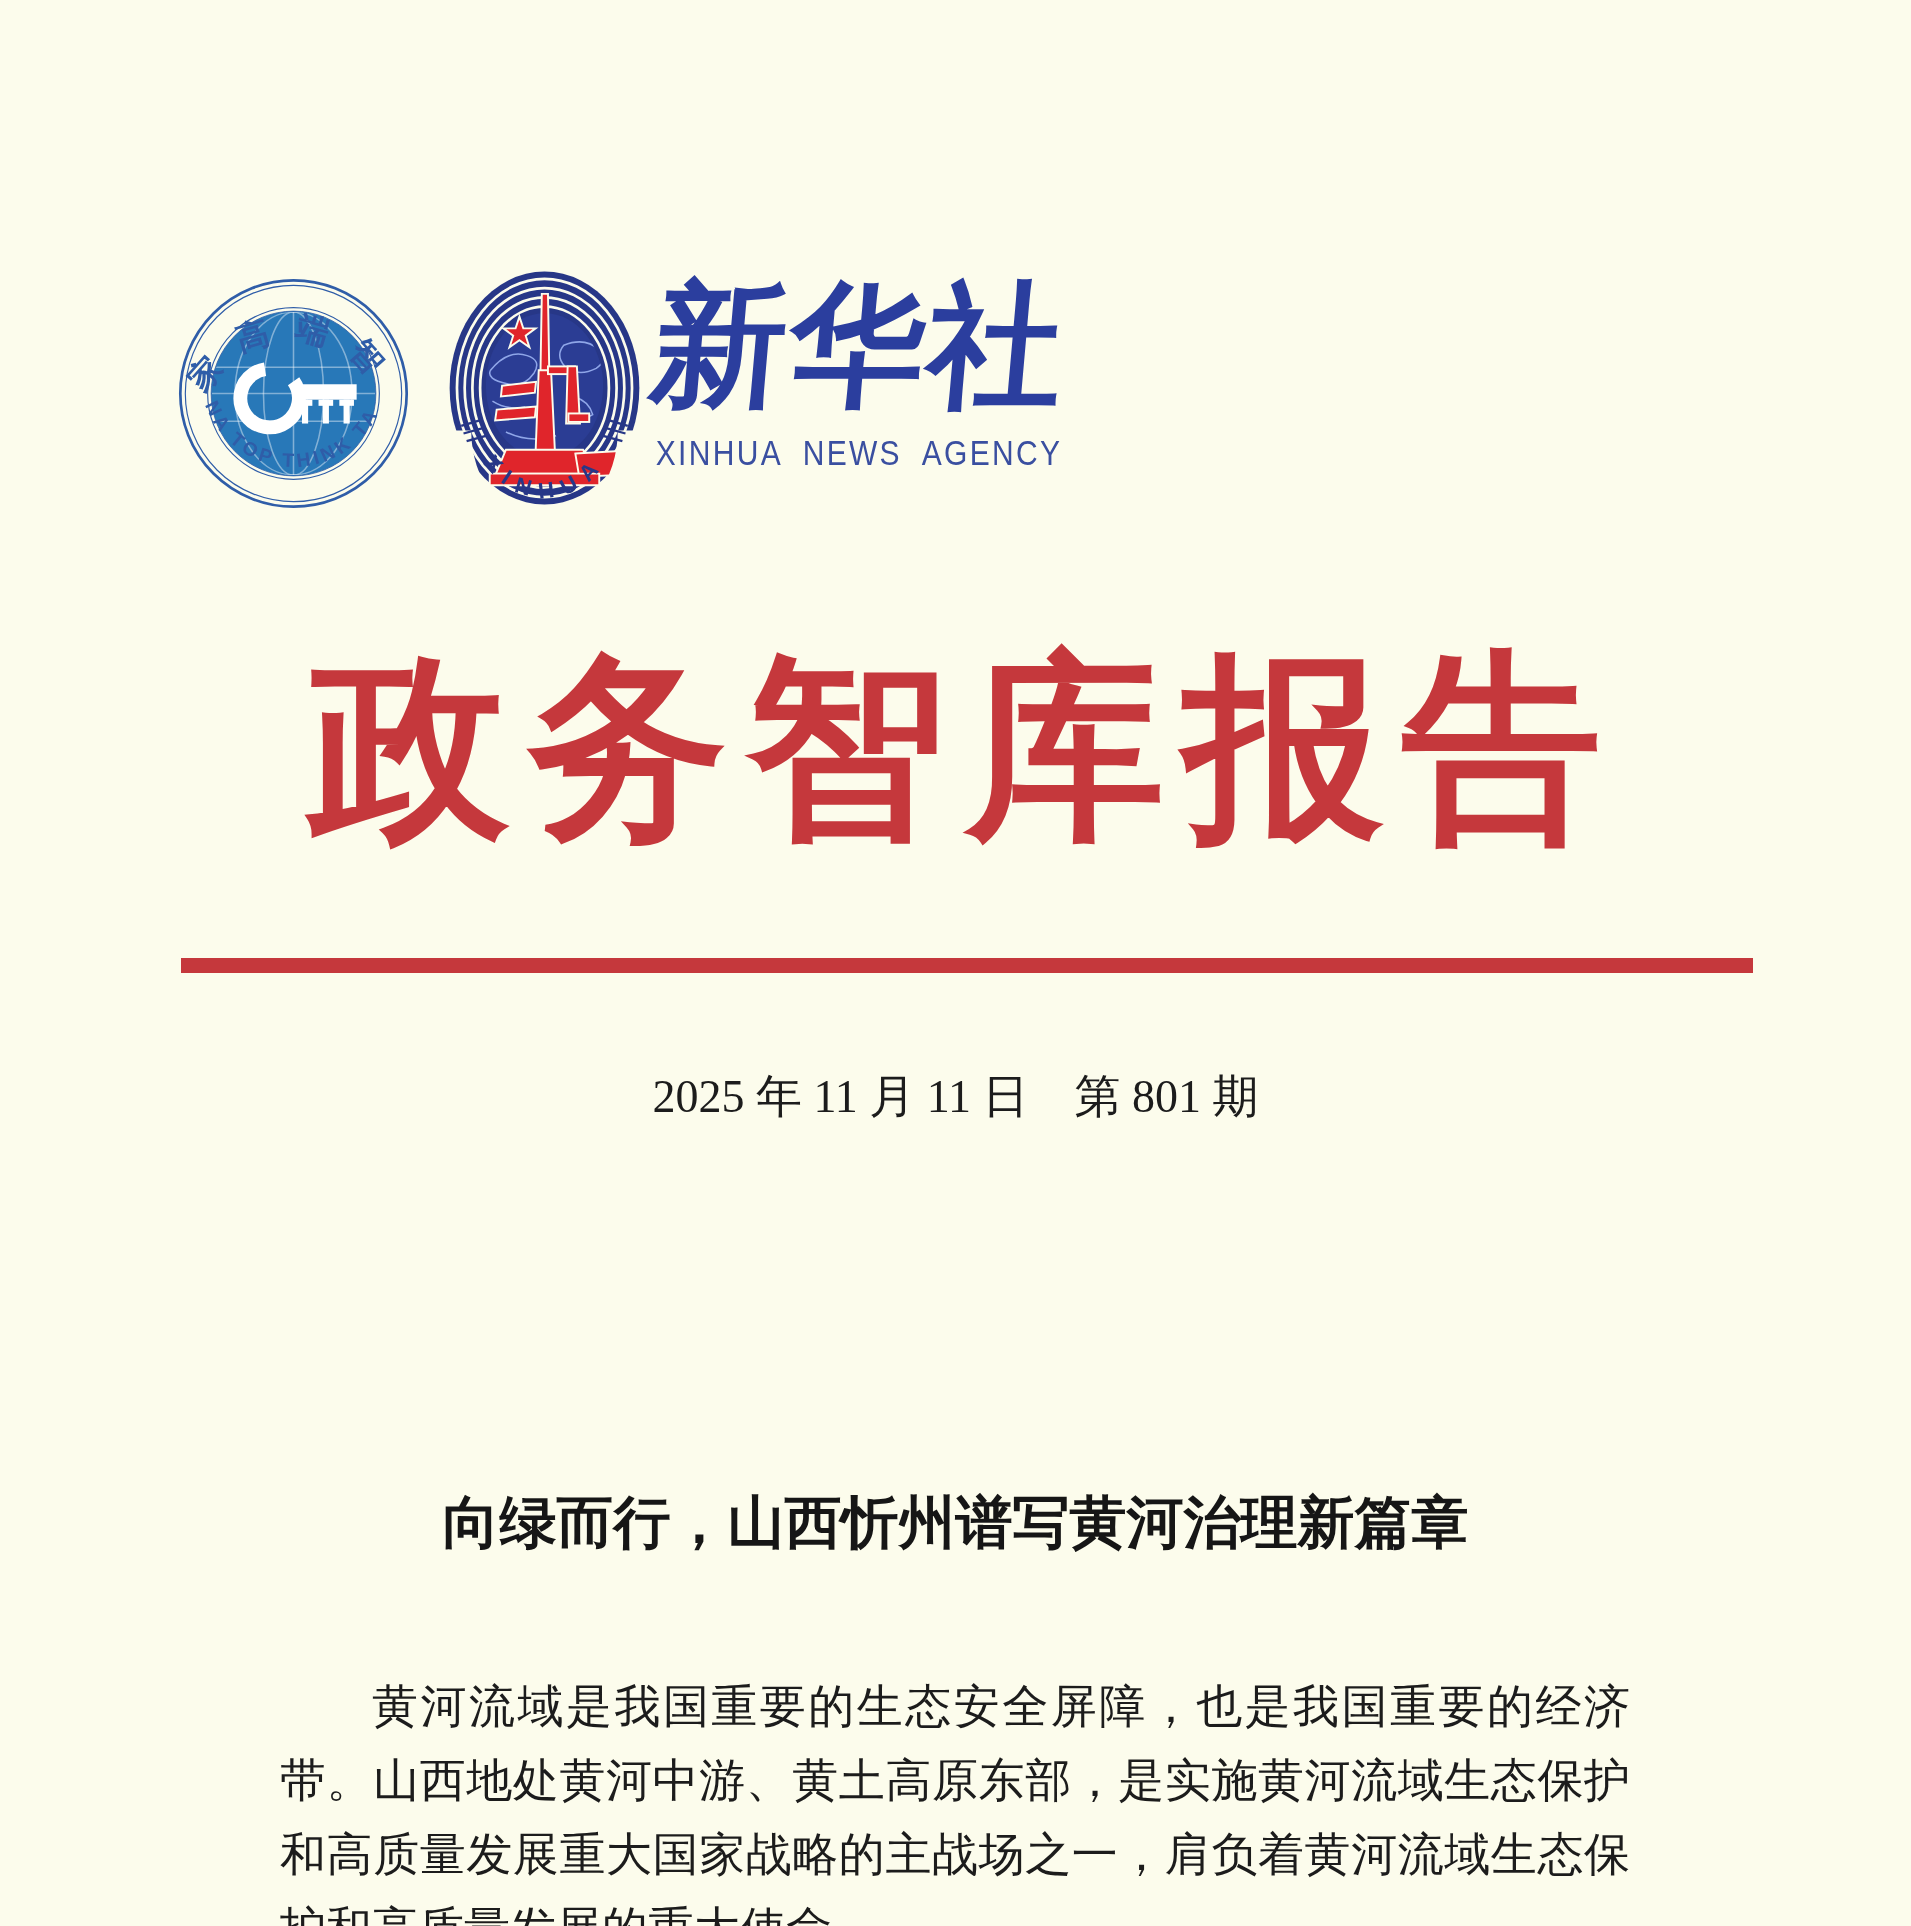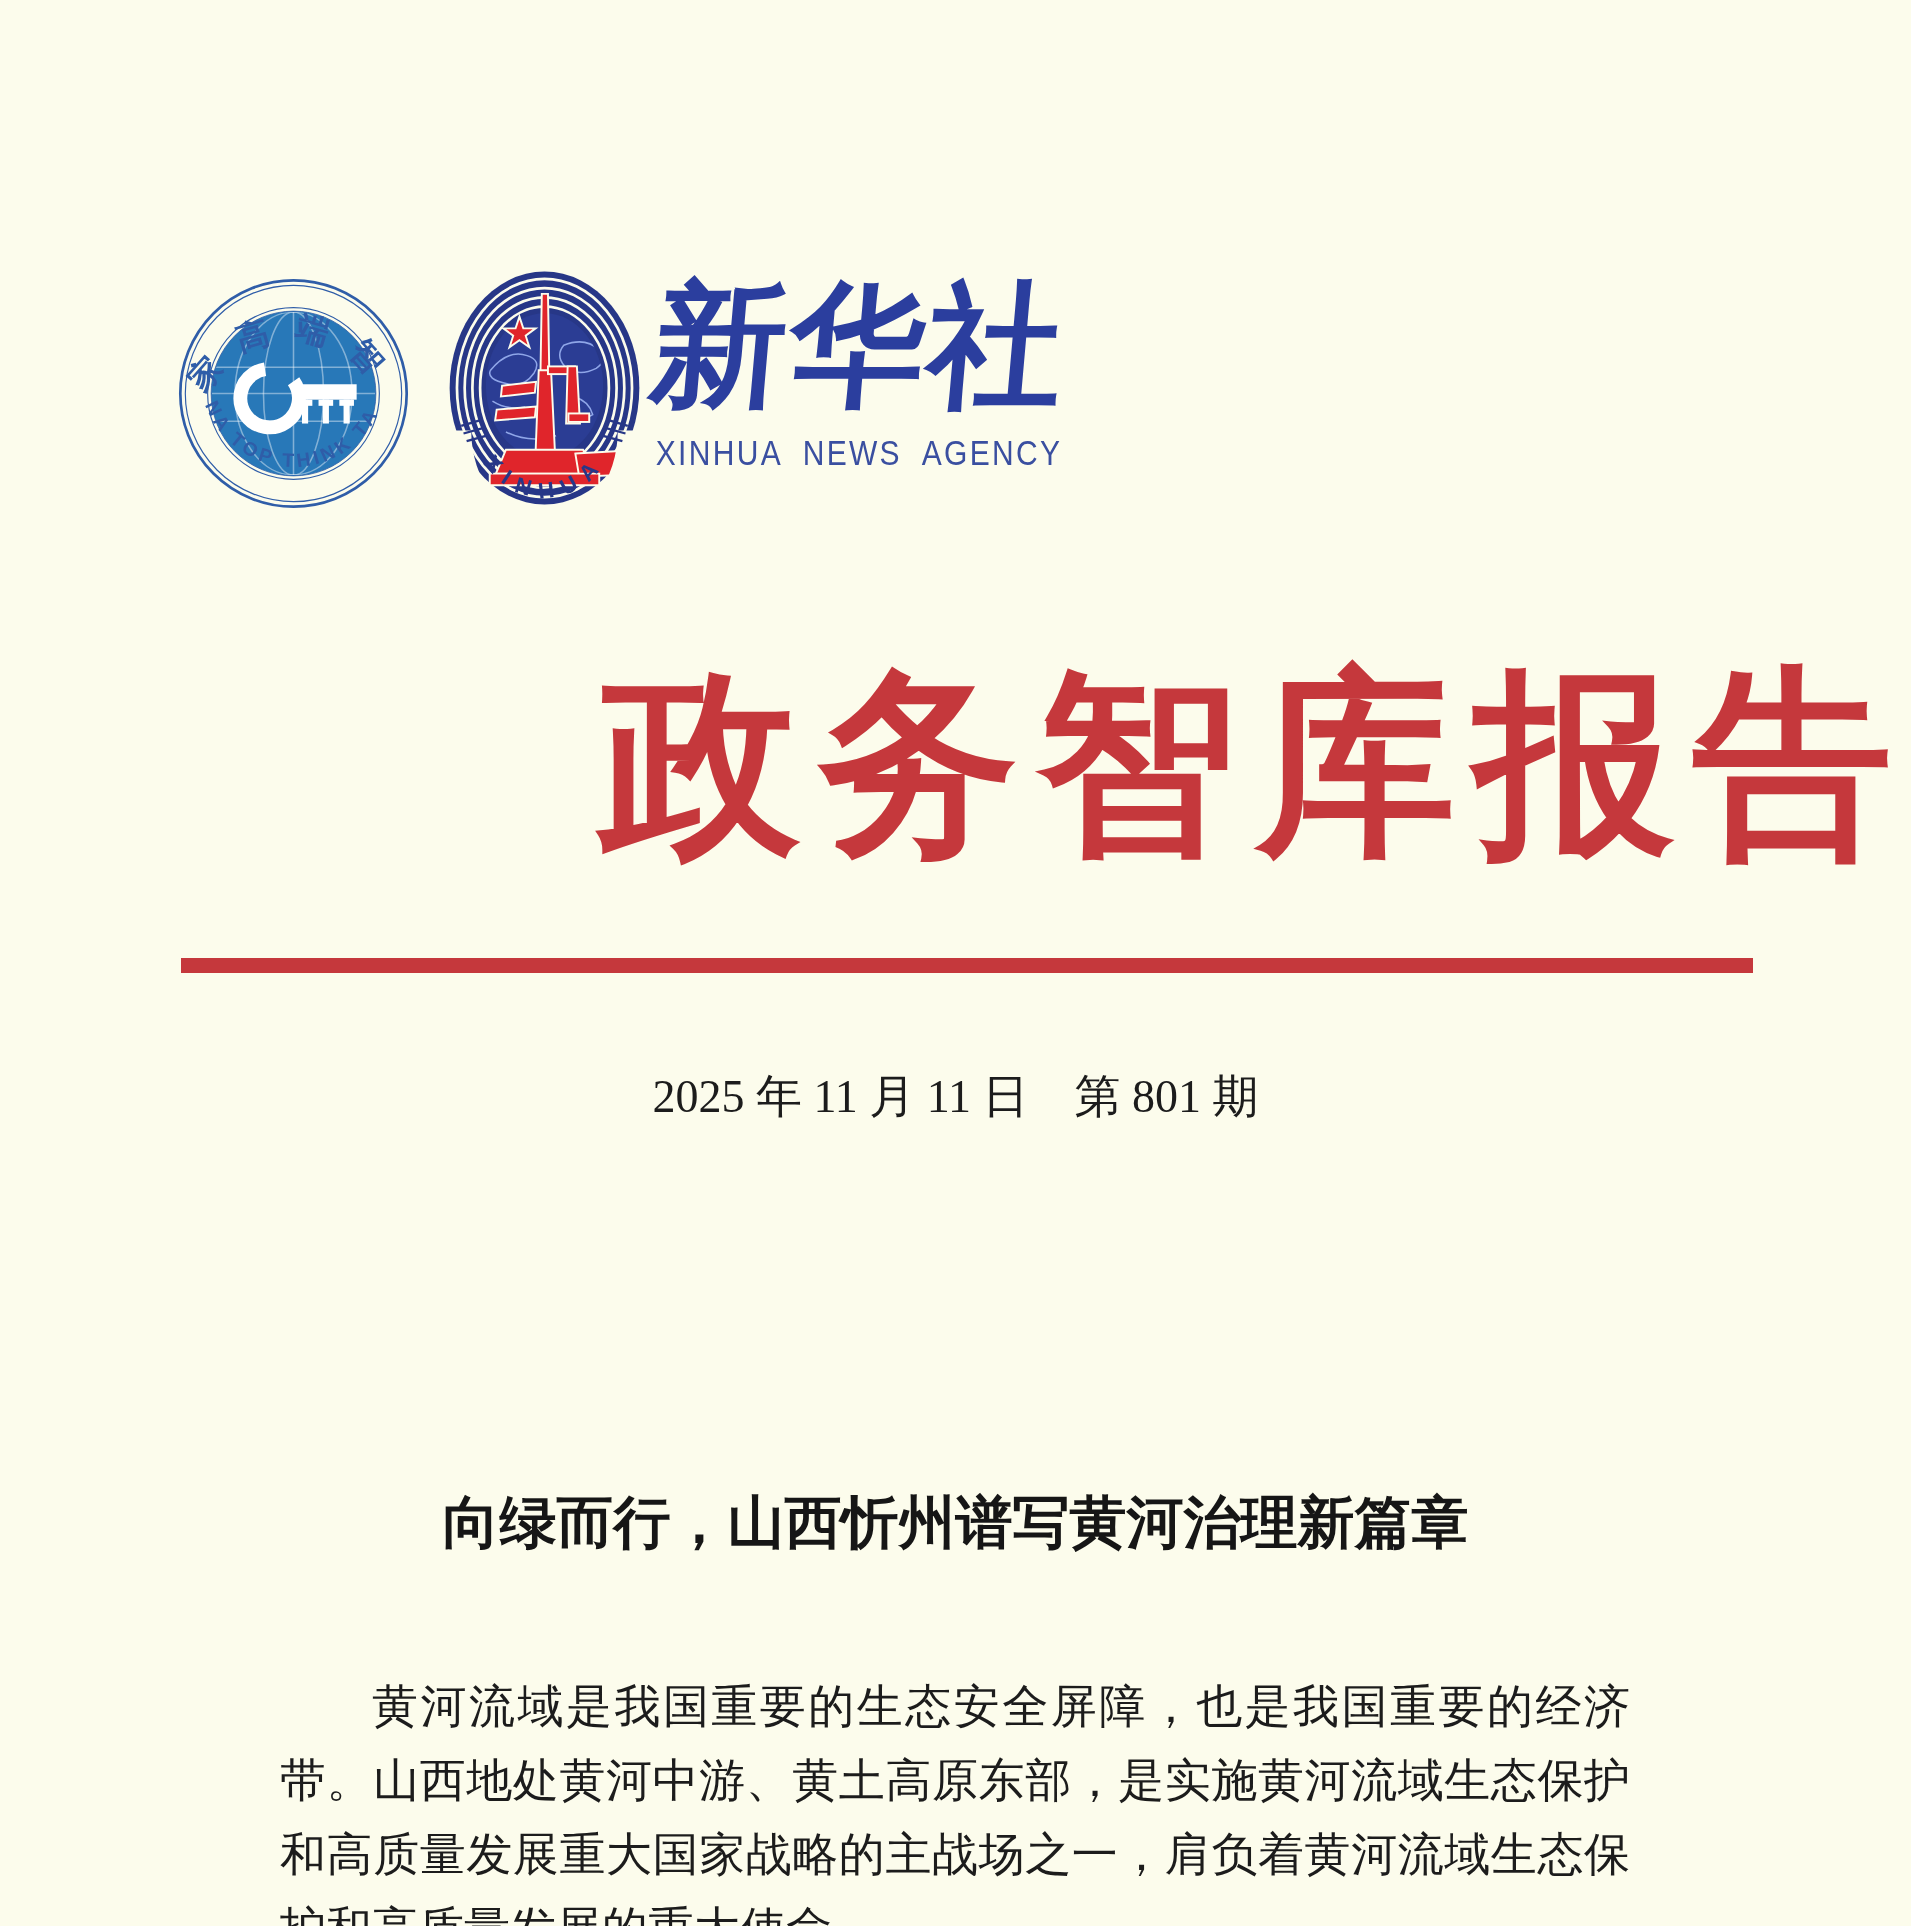--- a/index.html
+++ b/index.html
@@ -43,11 +43,11 @@
   }
   .masthead-title{
     position:absolute;left:0;top:644px;width:100%;
-    text-align:right;
+    text-align:center;
     font-size:200px;line-height:239px;font-weight:700;
     letter-spacing:18.5px;text-indent:18.5px;
     color:var(--accent-red);
-    font-family:Liberation Sans, sans-serif;
+    font-family:Liberation Mono, monospace;
   }
   .red-rule{
     position:absolute;left:181px;top:958px;width:1572px;height:15.4px;

